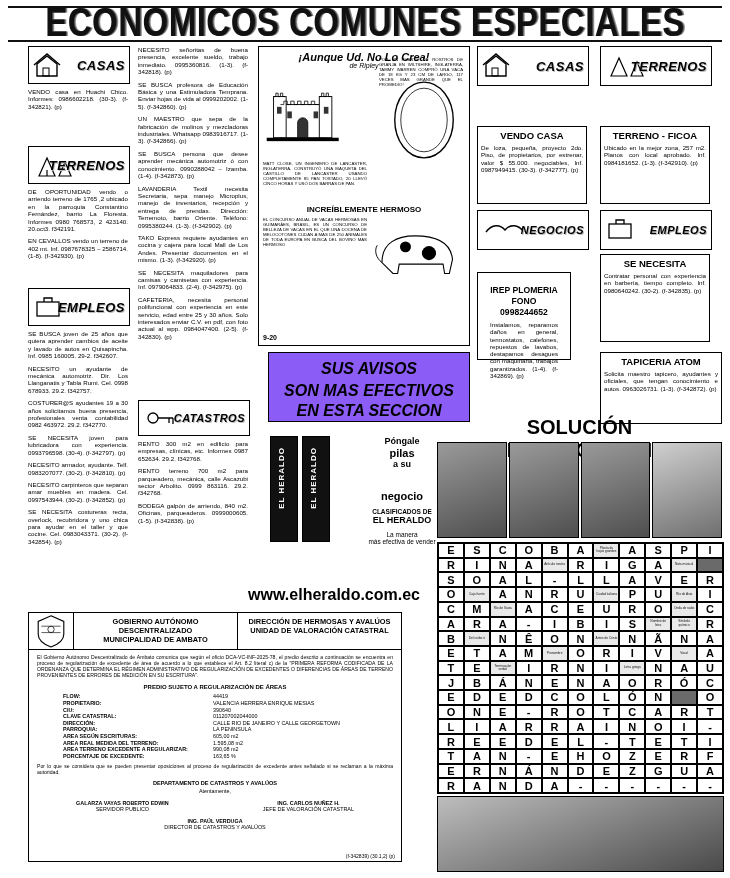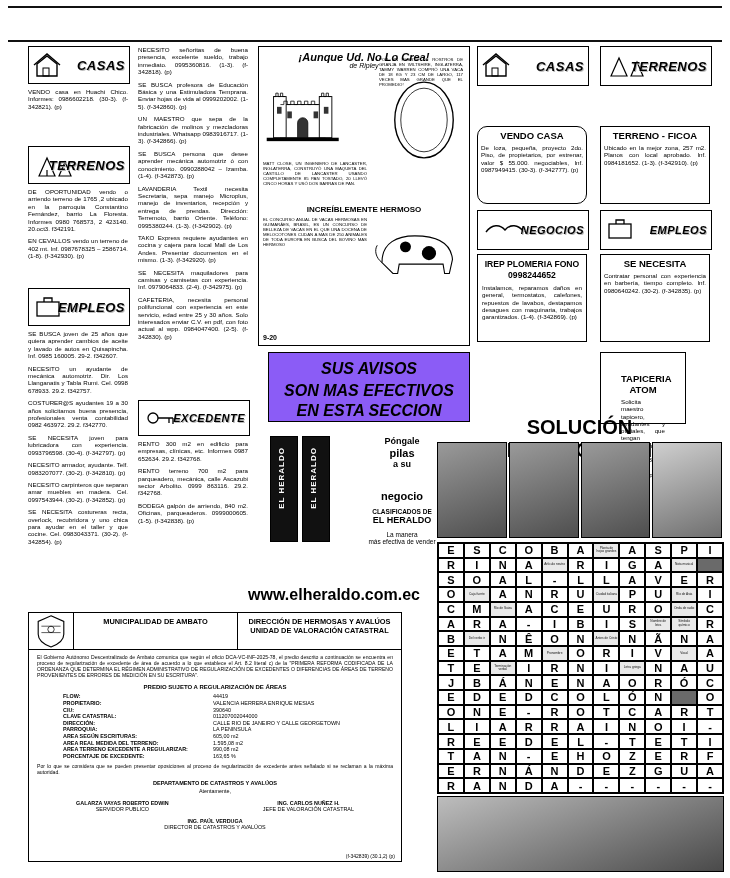--- a/index.html
+++ b/index.html
@@ -80,6 +80,9 @@
 <div class="page">
 
   <div class="mh-rule" style="top:6px;"></div>
+  <div class="masthead">
+    <div class="mh-text">ECONOMICOS COMUNES ESPECIALES</div>
+  </div>
   <div class="mh-rule" style="top:40px;"></div>
 
   <div class="banner" style="left:28px;top:46px;width:100px;height:36px;">

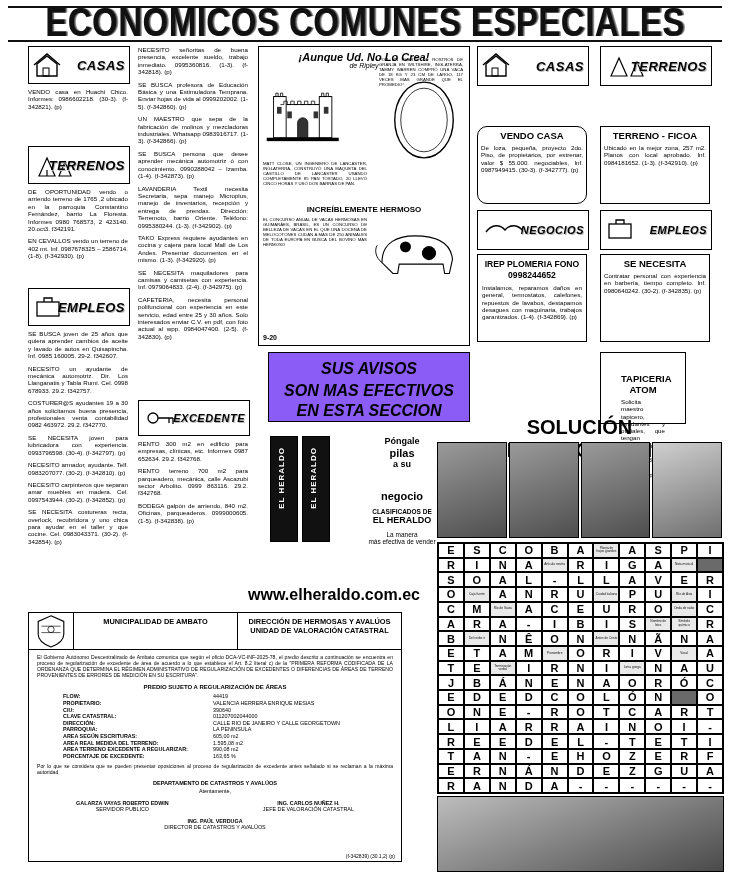--- a/index.html
+++ b/index.html
@@ -279,7 +279,7 @@
     <div class="bn-label">TERRENOS</div>
   </div>
 
-  <div class="box" style="left:477px;top:126px;width:110px;height:78px;padding:3px;box-sizing:border-box;border-radius:10px;">
+  <div class="box" style="left:477px;top:126px;width:110px;height:78px;padding:3px;box-sizing:border-box;">
     <div class="boxtitle">VENDO CASA</div>
     <div class="small" style="margin-top:3px;">De loza, pequeña, proyecto 2do. Piso, de propietarios, por estrenar, valor $ 55.000. negociables, Inf. 0987949415. (30-3). (f-342777). (p)</div>
   </div>

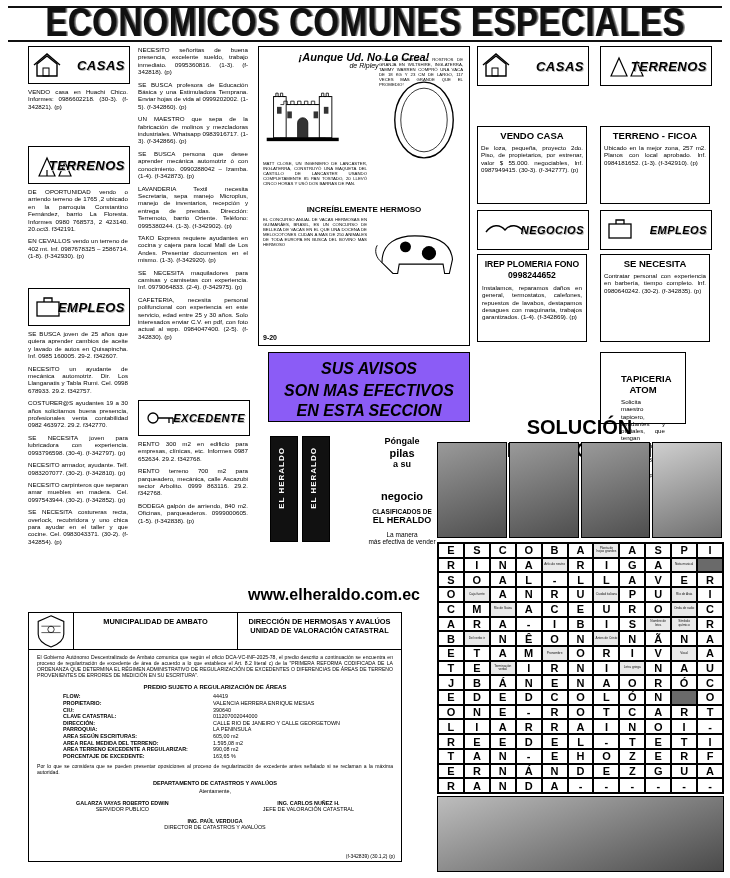--- a/index.html
+++ b/index.html
@@ -304,7 +304,7 @@
     <div class="bn-label" style="font-size:11px;">EMPLEOS</div>
   </div>
 
-  <div class="box" style="left:477px;top:254px;width:110px;height:88px;padding:4px;box-sizing:border-box;">
+  <div class="box" style="left:477px;top:272px;width:94px;height:88px;padding:12px;box-sizing:border-box;">
     <div class="boxtitle" style="font-size:8.6px;">IREP PLOMERIA FONO 0998244652</div>
     <div class="small" style="margin-top:3px;">Instalamos, reparamos daños en general, termostatos, calefones, repuestos de lavabos, destapamos desagues con maquinaria, trabajos garantizados. (1-4). (f-342869). (p)</div>
   </div>

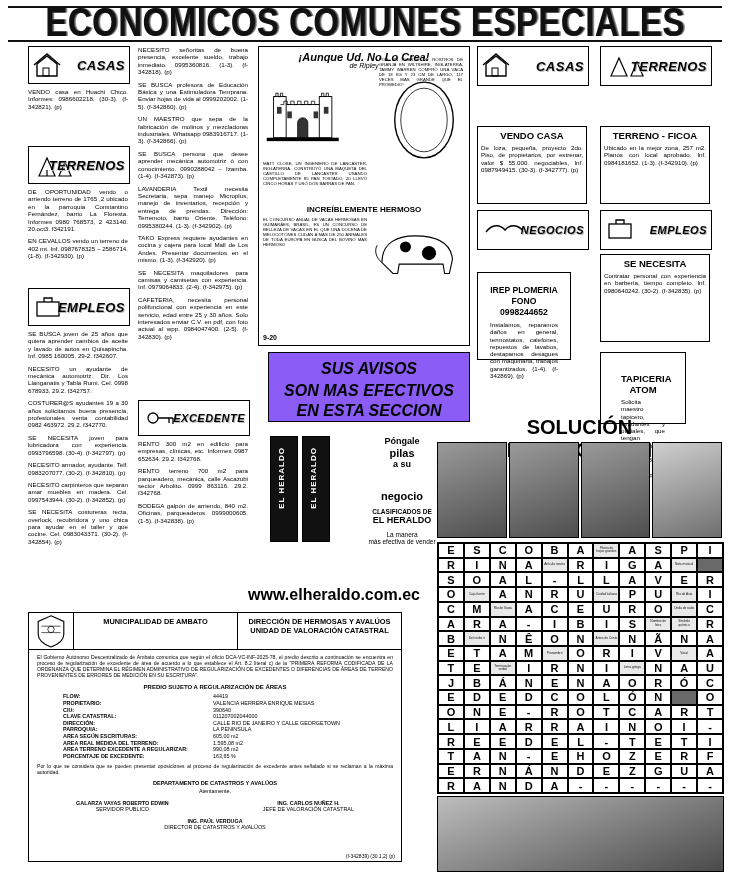--- a/index.html
+++ b/index.html
@@ -314,7 +314,7 @@
     <div class="small" style="margin-top:3px;">Contratar personal con experiencia en barbería, tiempo completo. Inf. 0980640242. (30-2). (f-342835). (p)</div>
   </div>
 
-  <div class="box" style="left:600px;top:352px;width:86px;height:72px;padding:20px;box-sizing:border-box;">
+  <div class="box" style="left:600px;top:352px;width:122px;height:72px;padding:3px;box-sizing:border-box;">
     <div class="boxtitle">TAPICERIA ATOM</div>
     <div class="small" style="margin-top:3px;">Solicita maestro tapicero, ayudantes y oficiales, que tengan conocimiento e autos. 0963026731. (1-3). (f-342872). (p)</div>
   </div>

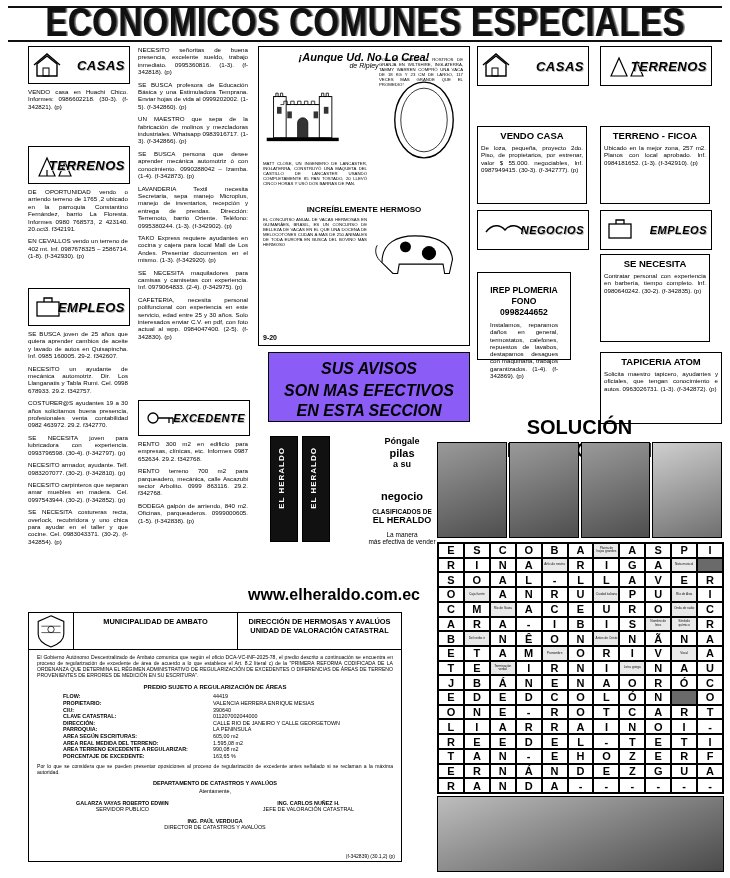--- a/index.html
+++ b/index.html
@@ -182,7 +182,7 @@
       <circle cx="10" cy="14" r="5" fill="none" stroke="#000" stroke-width="1.3"></circle>
       <path d="M15 14 L30 14 M26 14 L26 19 M30 14 L30 20" stroke="#000" stroke-width="1.3" fill="none"></path>
     </svg>
-    <div class="bn-label" style="font-size:11px;">EXCEDENTE</div>
+    <div class="bn-label" style="font-size:11px;">CATASTROS</div>
   </div>
 
   <div class="col" style="left:138px;top:440px;width:110px;">

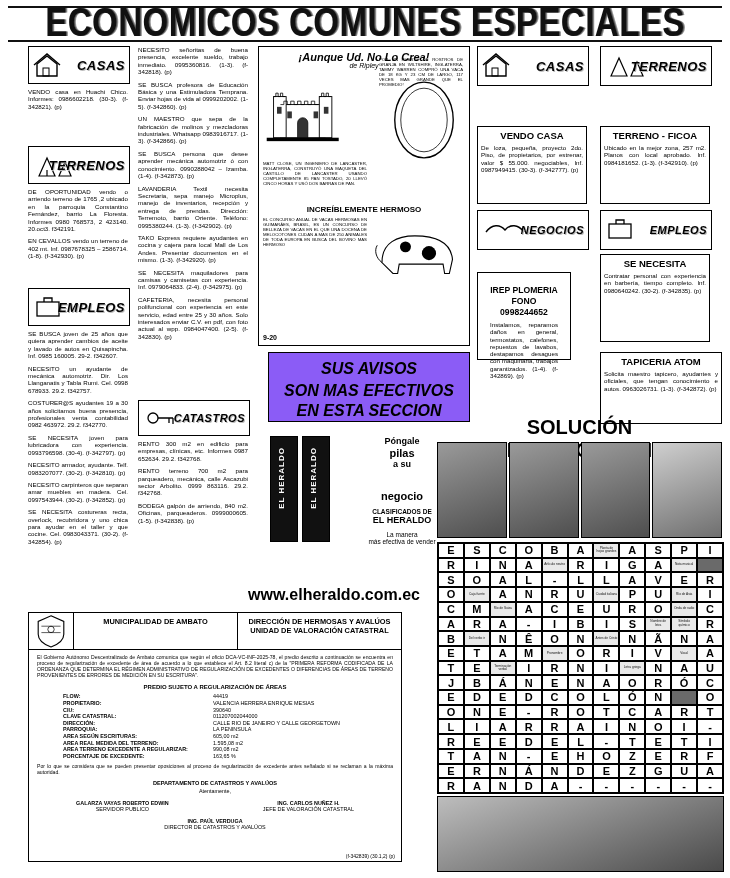--- a/index.html
+++ b/index.html
@@ -530,6 +530,7 @@
         </svg>
       </div>
       <div style="flex:1;padding:4px 2px;">
+        <div class="ntitle">GOBIERNO AUTÓNOMO DESCENTRALIZADO</div>
         <div class="ntitle">MUNICIPALIDAD DE AMBATO</div>
       </div>
       <div style="flex:1;padding:4px 2px;border-left:1px solid #000;">

